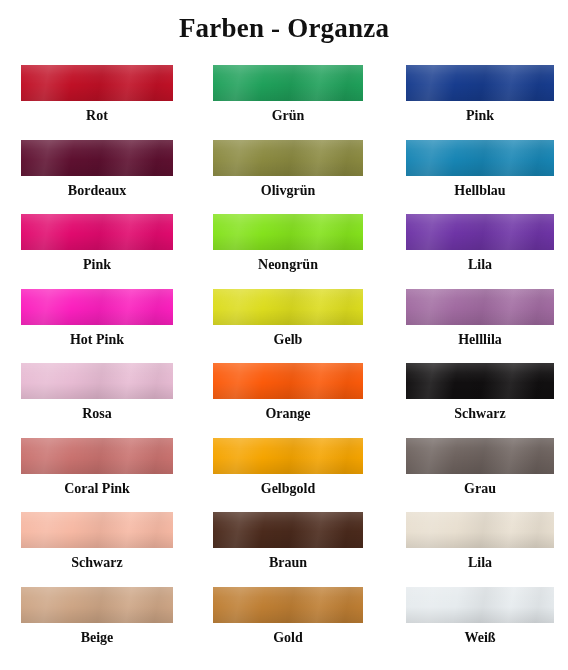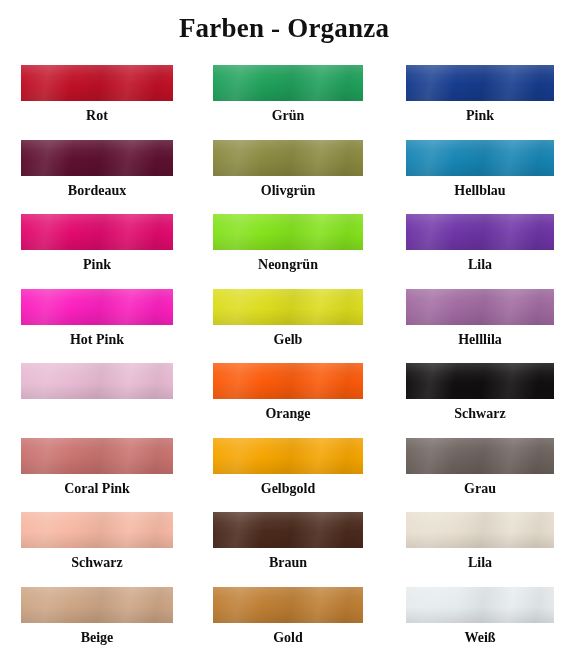--- a/index.html
+++ b/index.html
@@ -168,6 +168,7 @@
       <div class="swatch-row">
         <div class="swatch-cell col-0">
           <div class="swatch-chip" style="background-color: rgb(231, 187, 211);"></div>
+          <span class="swatch-label">Rosa</span>
         </div>
         <div class="swatch-cell col-1">
           <div class="swatch-chip" style="background-color: rgb(251, 90, 10);"></div>

